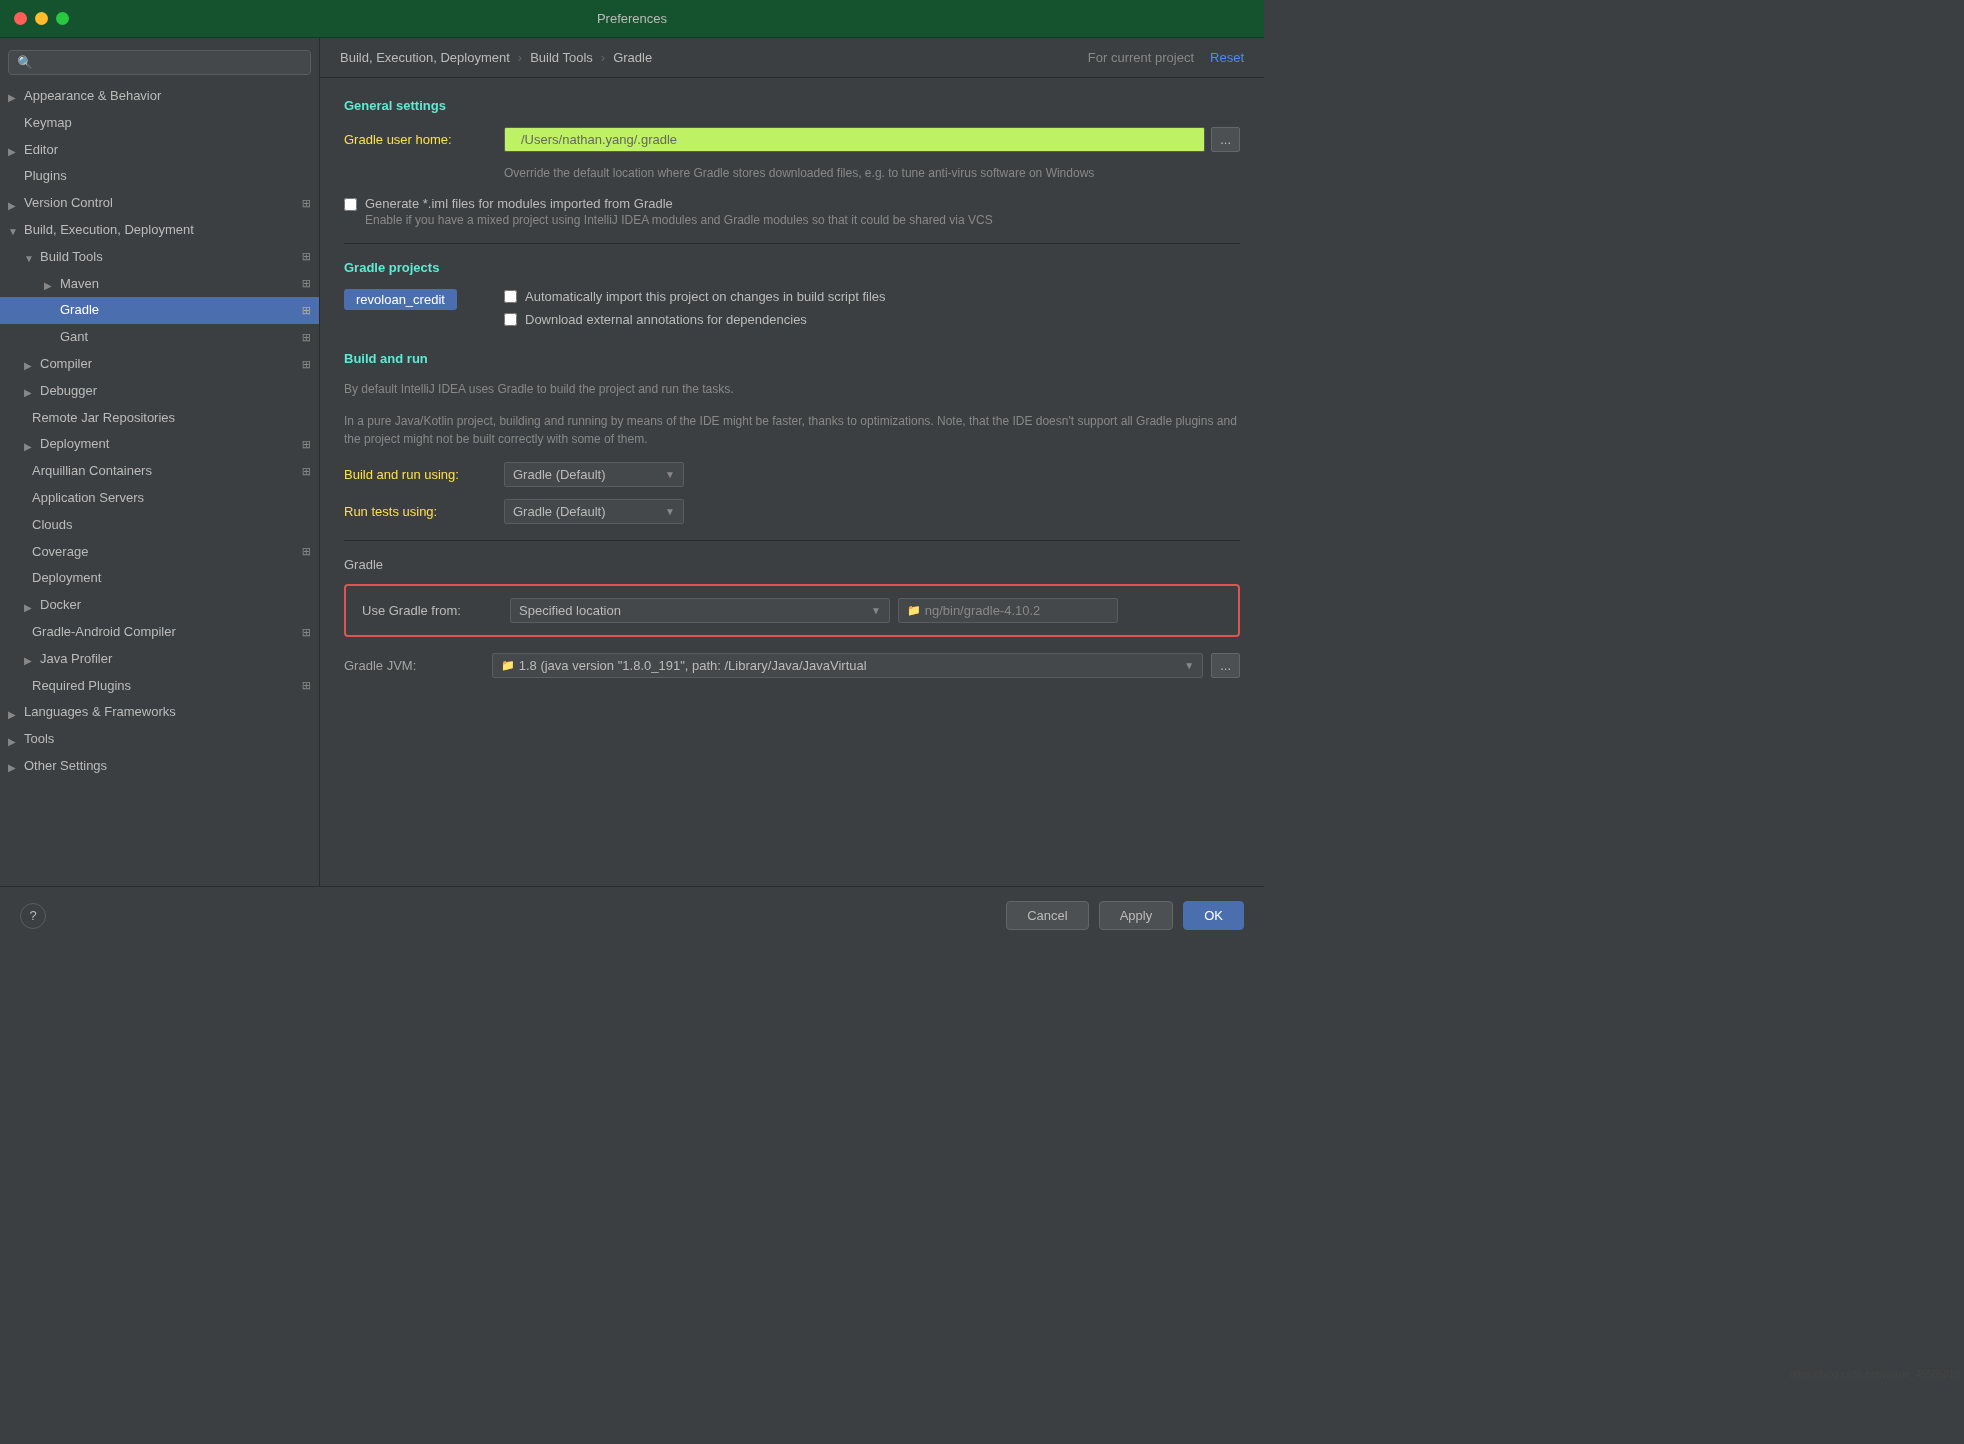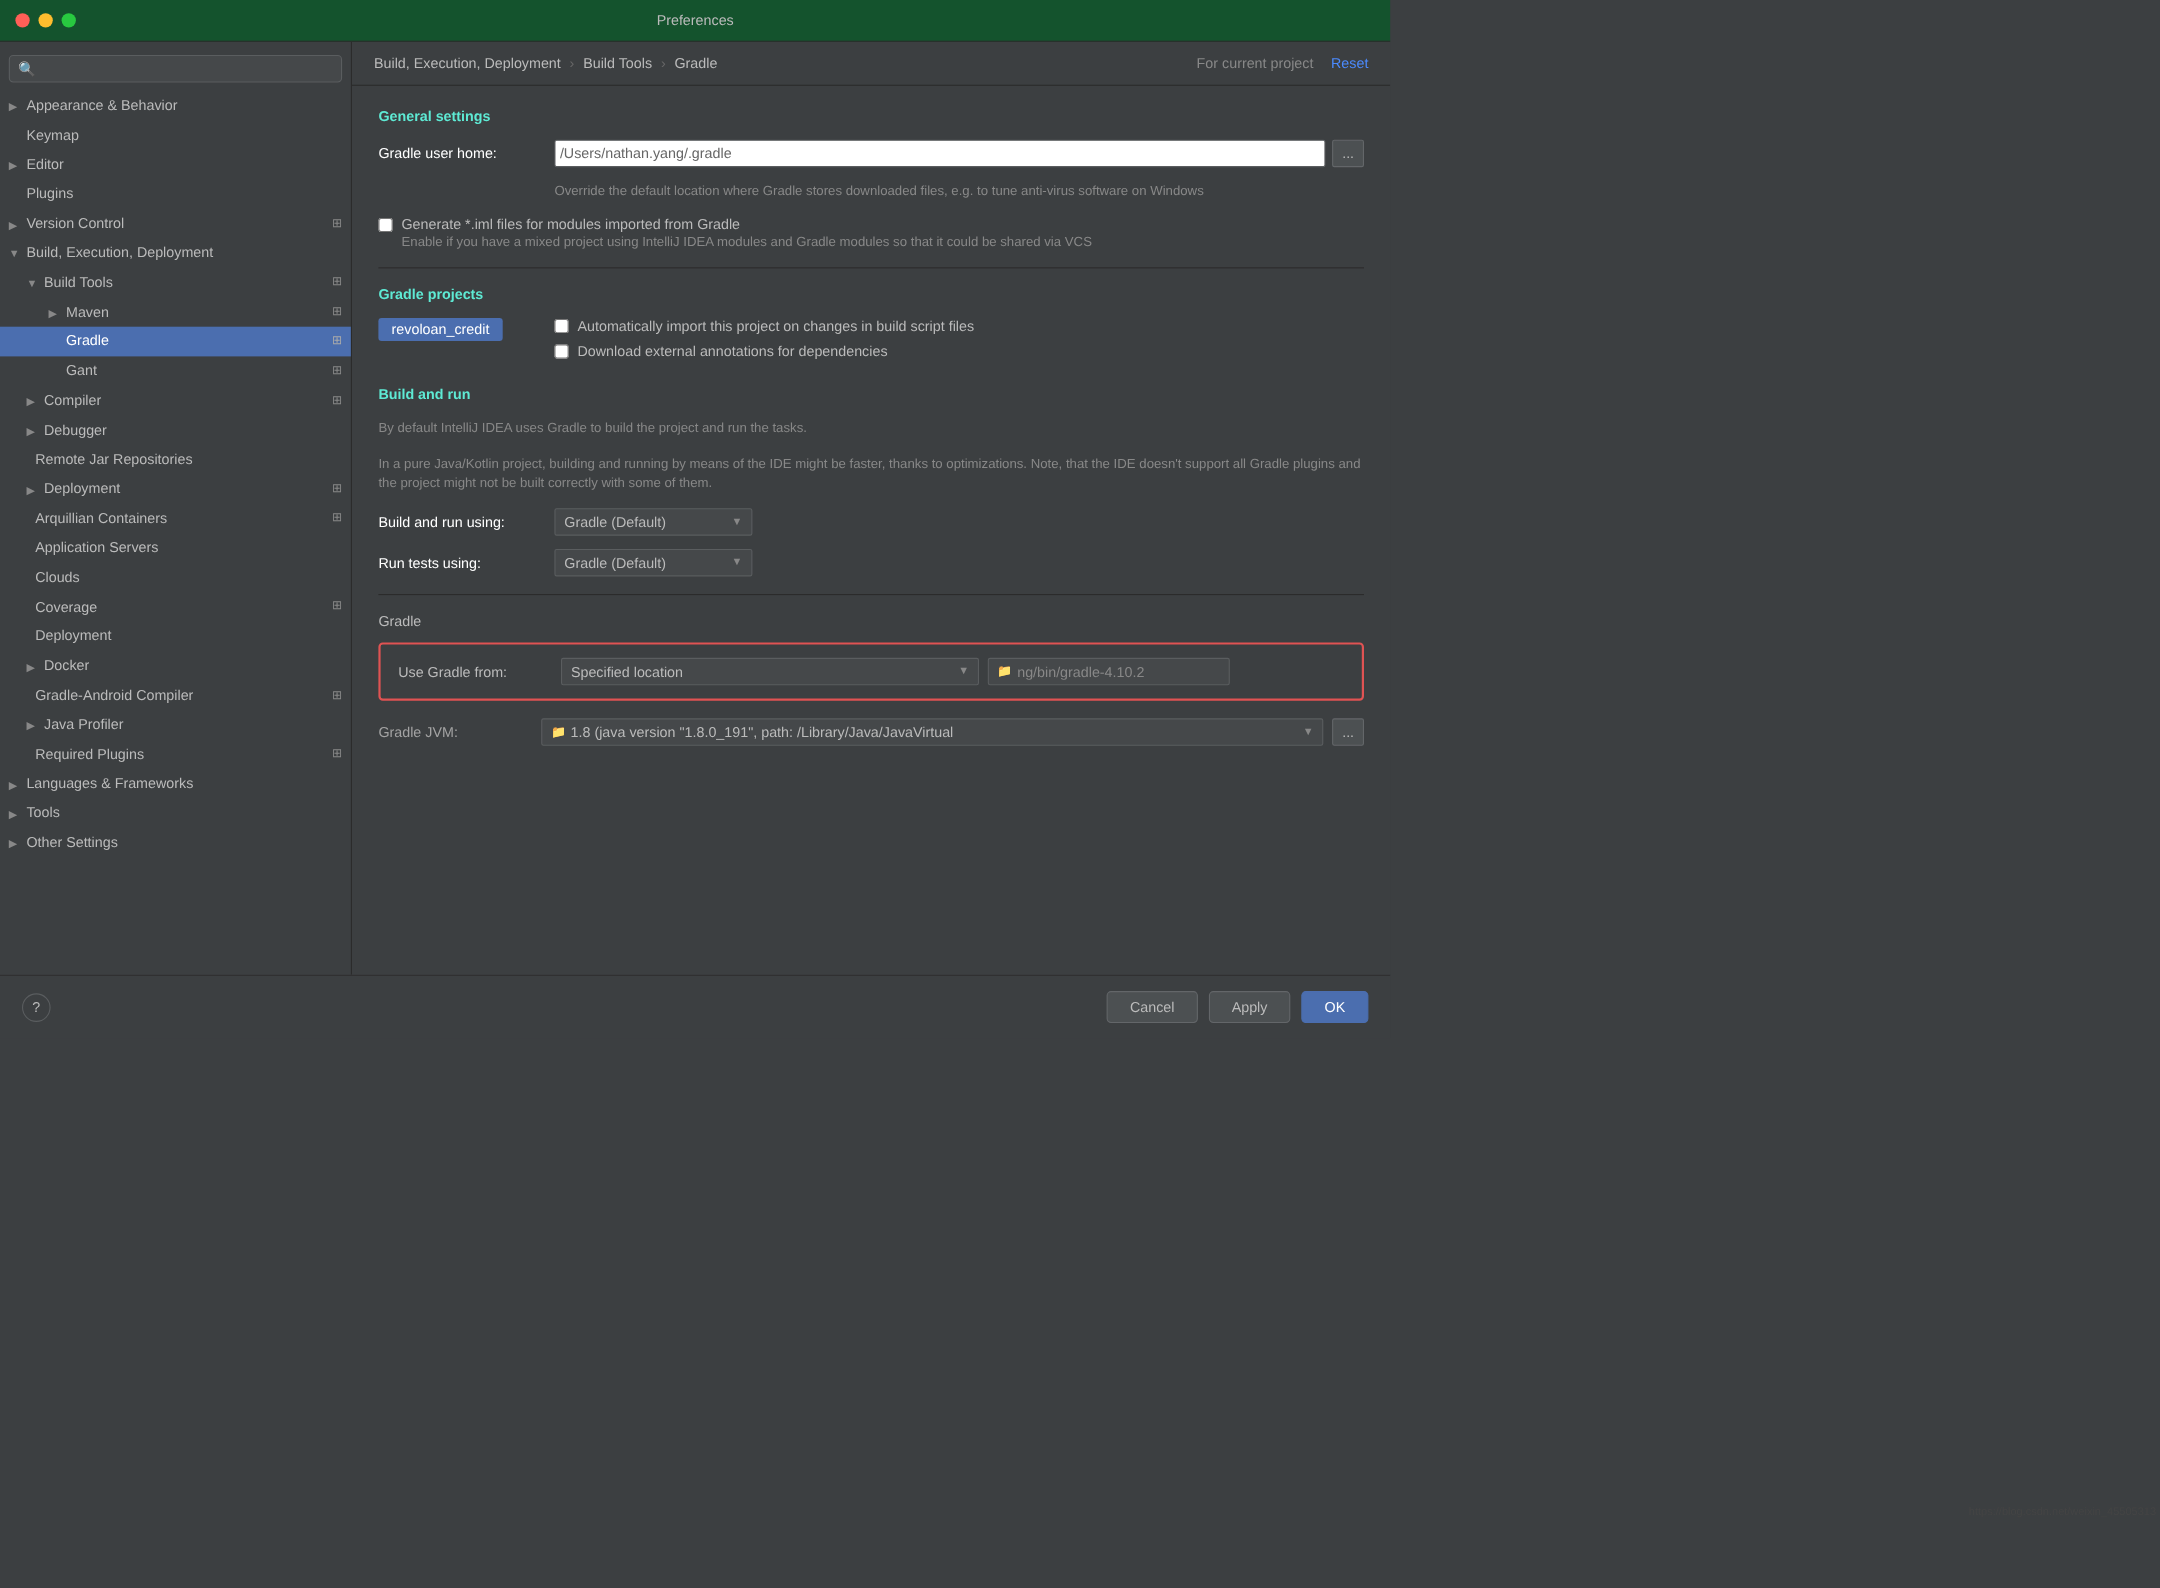--- a/index.html
+++ b/index.html
@@ -147,7 +147,7 @@
     }
     .form-label {
       width: 160px;
-      color: #ffffff;
+      color: #fde047;
       font-size: 13px;
       flex-shrink: 0;
     }

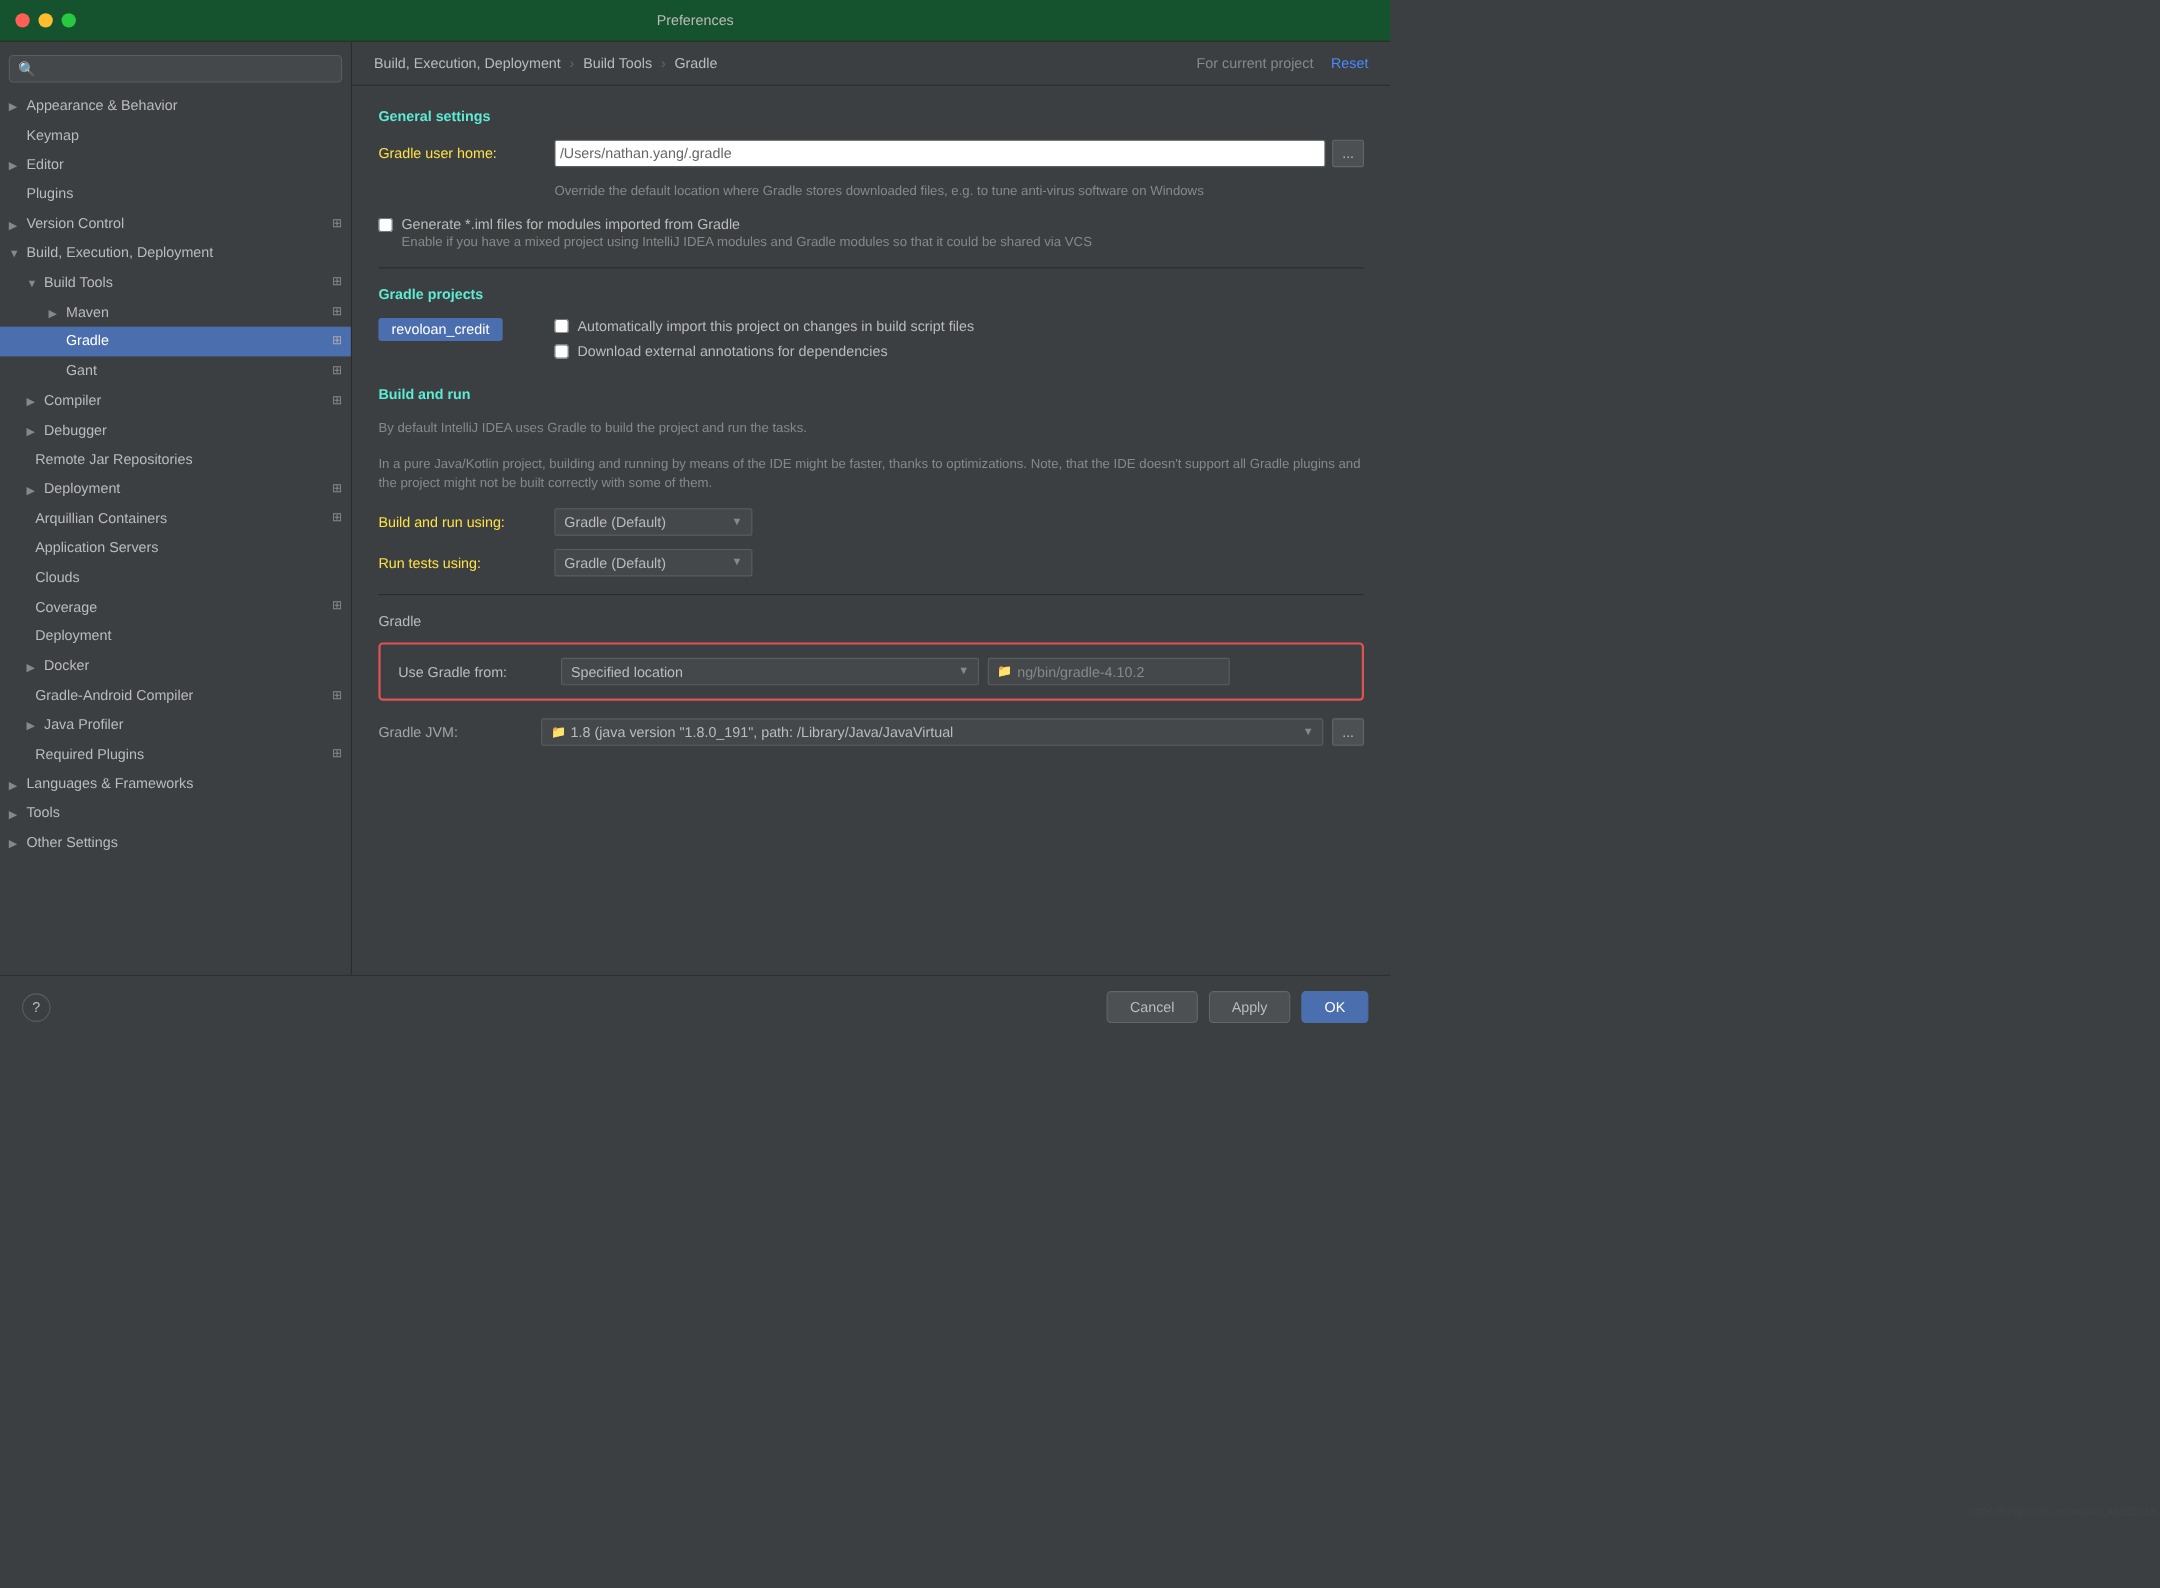--- a/index.html
+++ b/index.html
@@ -159,10 +159,10 @@
     }
 
     .text-input {
-      background: #ffffff;
+      background: #bef264;
       border: 1px solid #5a5d5f;
       color: #888;
-      padding: 4px 4px;
+      padding: 4px 16px;
       font-size: 13px;
       border-radius: 2px;
       flex: 1;

